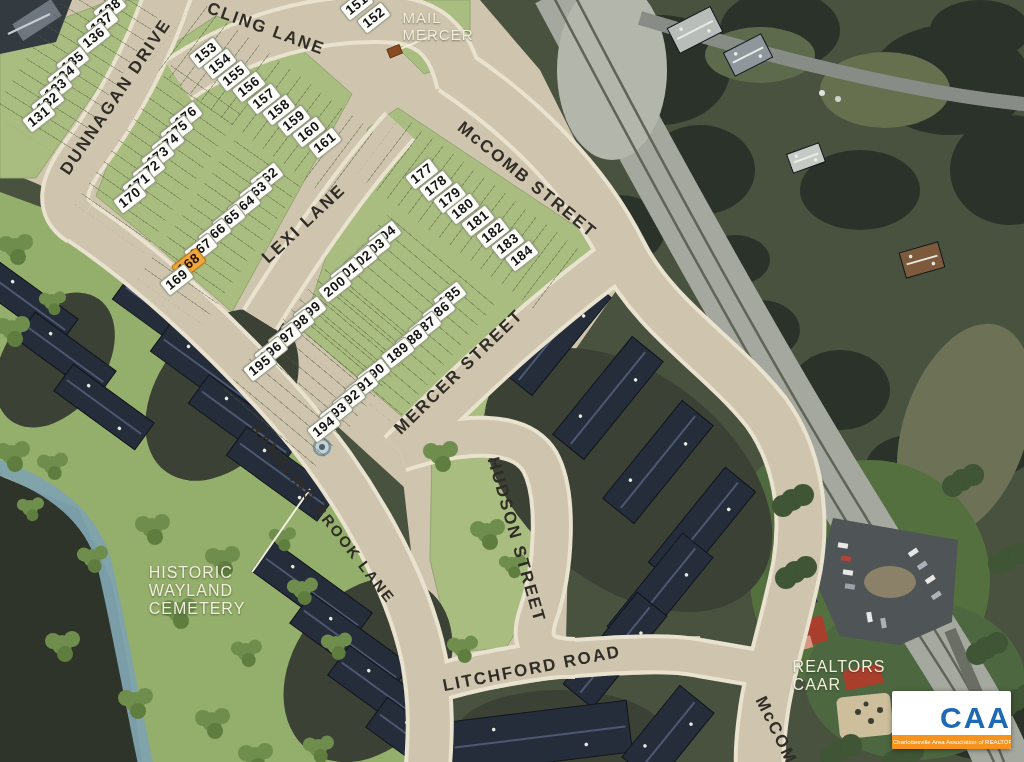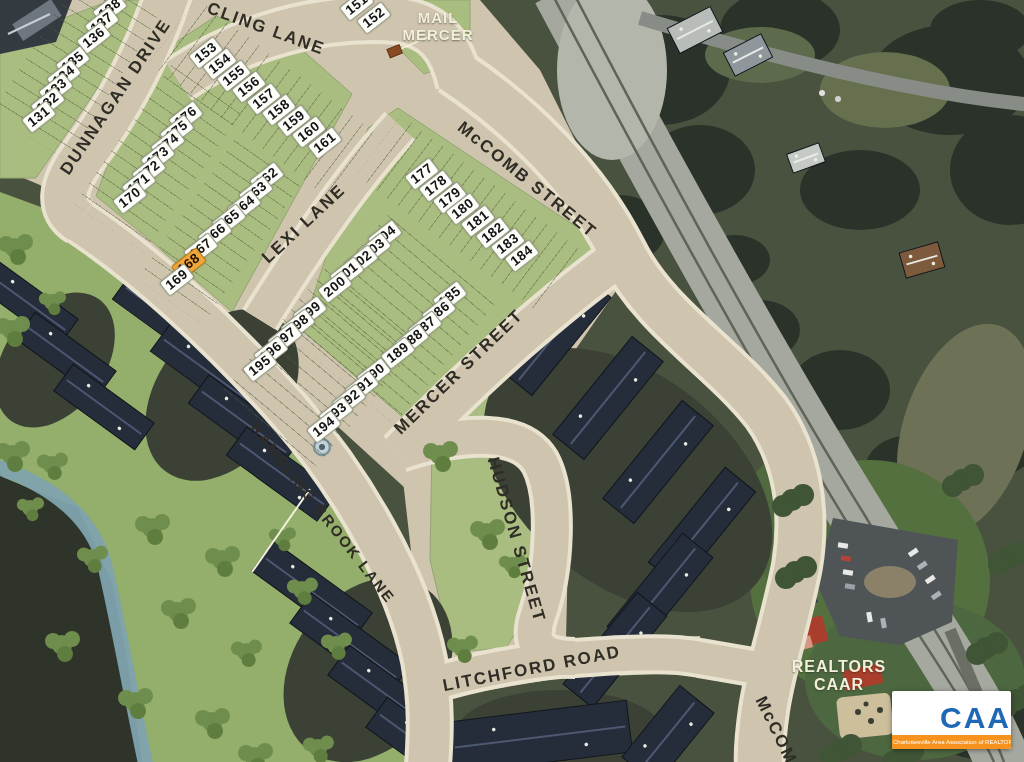--- a/index.html
+++ b/index.html
@@ -16,8 +16,8 @@
   .lot.hl{background:#efa63d;border-color:#b97a14;color:#241300;}
   .street{position:absolute;transform:translate(-50%,-50%) rotate(var(--r));
     color:#2f2d26;font-weight:700;white-space:nowrap;letter-spacing:2px;}
-  .poi{position:absolute;transform:translate(-50%,-50%);color:#f2efdb;font-weight:700;
-    text-align:center;line-height:1.12;letter-spacing:1px;
+  .poi{position:absolute;transform:translate(-50%,-50%);color:#f2efdb;font-weight:400;
+    line-height:1.12;letter-spacing:1px;
     text-shadow:0 1px 2px rgba(35,42,25,.55);}
   .caar{position:absolute;right:13px;bottom:13px;width:119px;background:#fff;
     border-radius:2px;overflow:hidden;box-shadow:0 1px 5px rgba(0,0,0,.45);}

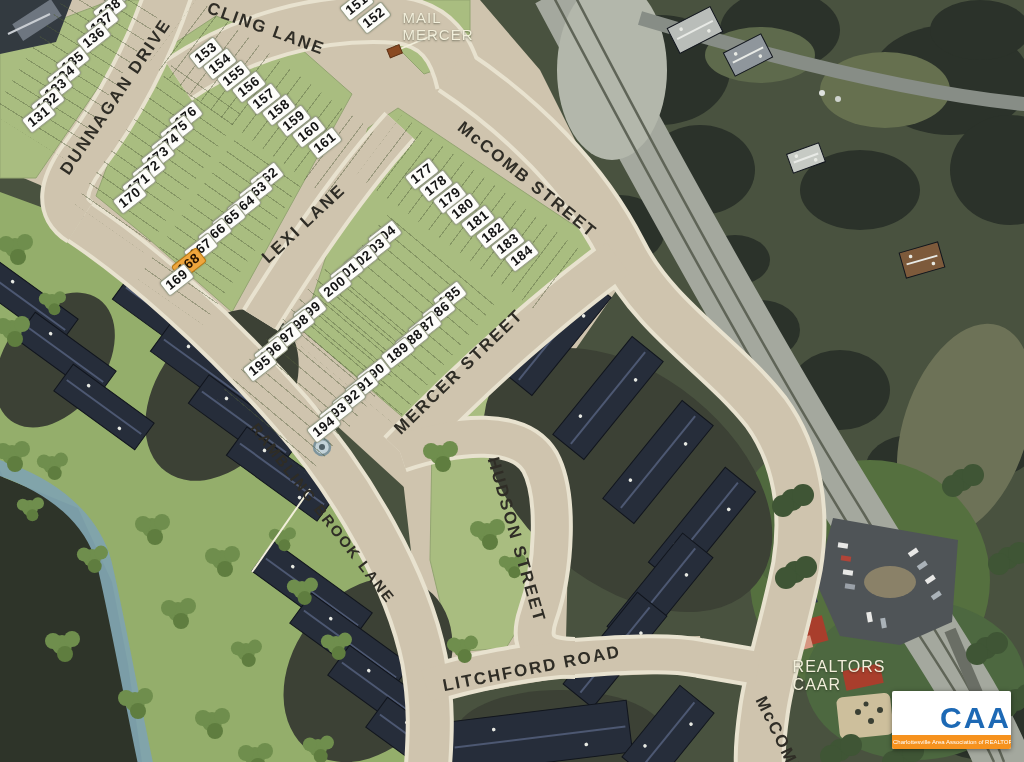--- a/index.html
+++ b/index.html
@@ -508,6 +508,11 @@
         <div>MAIL</div>
         <div>MERCER</div>
       </div>
+      <div class="poi" style="left: 197px; top: 591px; font-size: 16px;">
+        <div>HISTORIC</div>
+        <div>WAYLAND</div>
+        <div>CEMETERY</div>
+      </div>
       <div class="poi" style="left: 839px; top: 676px; font-size: 16px;">
         <div>REALTORS</div>
         <div>CAAR</div>

